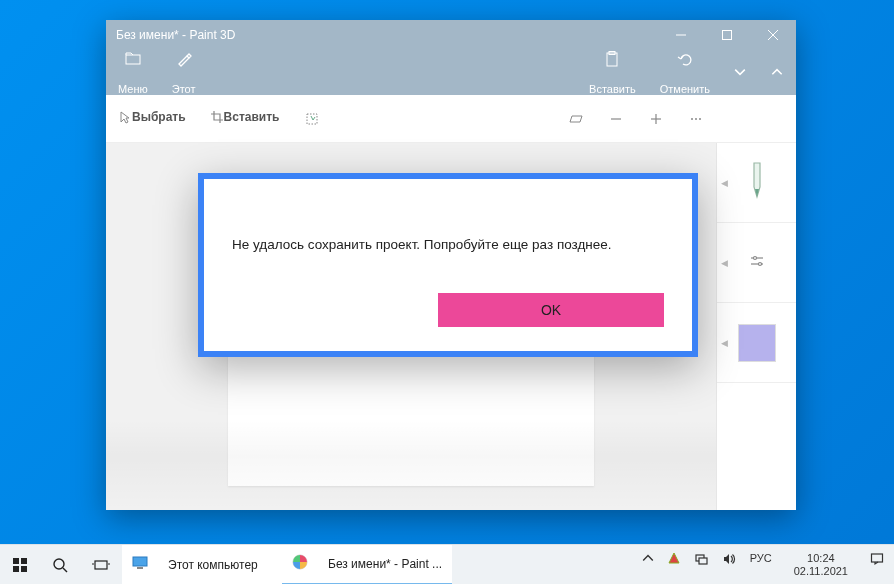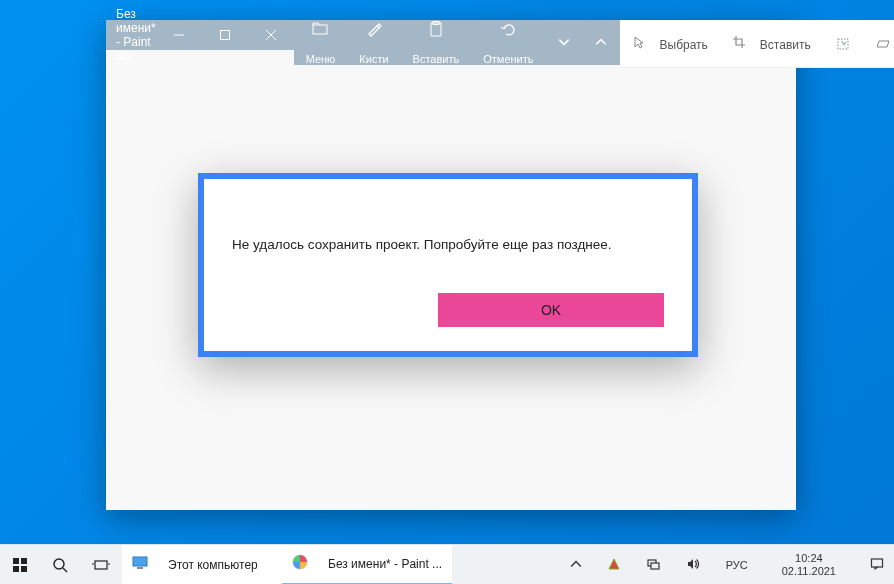--- a/index.html
+++ b/index.html
@@ -5,7 +5,7 @@
   * { box-sizing: border-box; margin: 0; padding: 0; font-family: "Segoe UI", sans-serif; }
   body { width: 894px; height: 584px; background: linear-gradient(135deg, #0090f0 0%, #0078d7 100%); overflow: hidden; position: relative; }
 
-  .window { position: absolute; left: 106px; top: 20px; width: 690px; height: 490px; background: #f8f8f8; box-shadow: 0 8px 30px rgba(0,0,0,0.35); display: flex; flex-direction: row; }
+  .window { position: absolute; left: 106px; top: 20px; width: 690px; height: 490px; background: #f8f8f8; box-shadow: 0 8px 30px rgba(0,0,0,0.35); display: flex; flex-direction: column; }
 
   .titlebar { height: 30px; background: #a3b7c7; display: flex; align-items: center; color: #fff; font-size: 12px; }
   .titlebar-title { padding-left: 10px; flex: 1; }

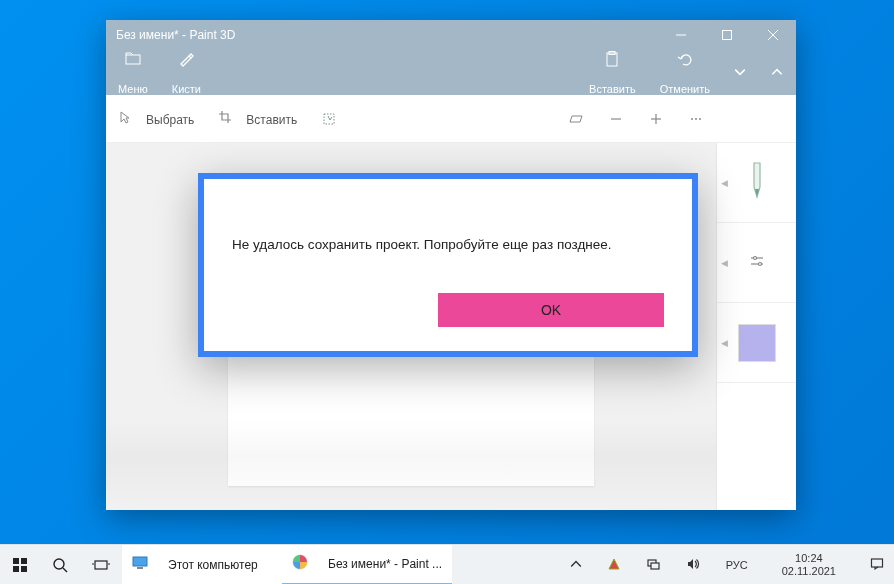--- a/index.html
+++ b/index.html
@@ -93,7 +93,7 @@
             <path d="M11 5 L13 3 L15 5 L13 7"></path>
           </svg>
       </div>
-      <span>Кисти</span>
+      <span>Этот</span>
     </div>
     <div class="spacer"></div>
     <div class="tool-item">

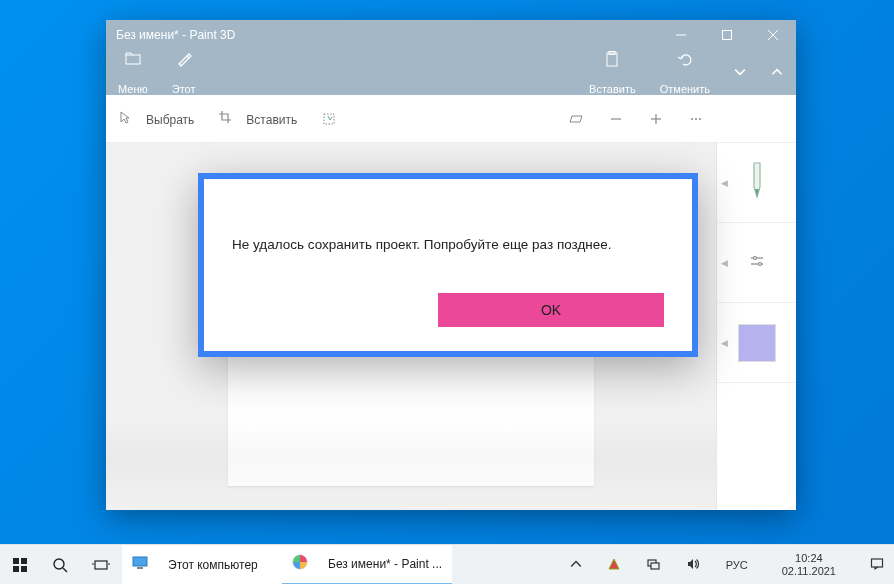--- a/index.html
+++ b/index.html
@@ -19,7 +19,7 @@
   .chev { padding: 0 12px; }
 
   .subbar { height: 48px; background: #fff; display: flex; align-items: center; font-size: 12px; color: #555; border-bottom: 1px solid #eee; }
-  .sub-item { display: flex; align-items: flex-end; gap: 14px; padding: 0 12px; }
+  .sub-item { display: flex; align-items: flex-start; gap: 0; padding: 0 12px; font-weight: bold; }
   .sub-spacer { flex: 1; }
   .sub-ico { width: 40px; display: flex; align-items: center; justify-content: center; color: #888; }
 

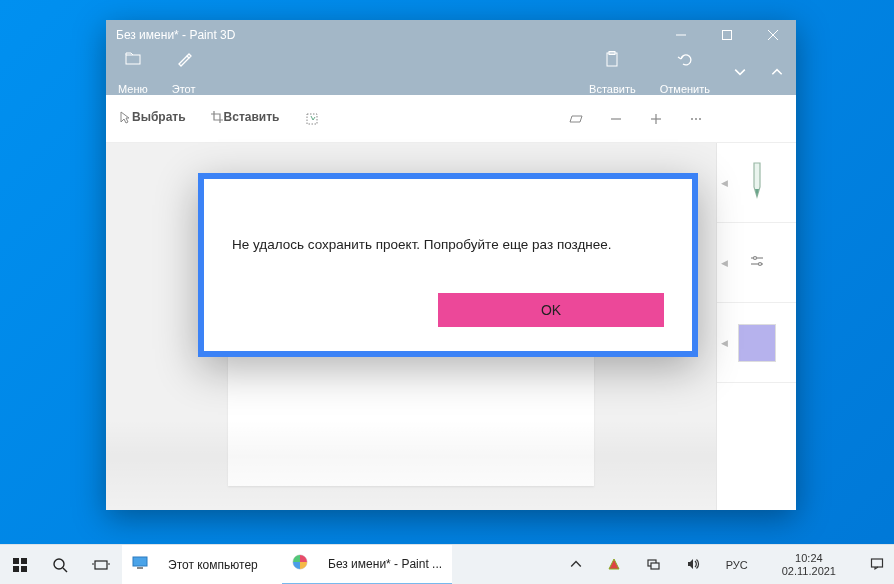--- a/index.html
+++ b/index.html
@@ -44,7 +44,7 @@
   .tb-item.app.active { background: #fff; border-bottom: 2px solid #76b9ed; }
   .tb-item.app.open { background: #fff; }
   .tb-spacer { flex: 1; }
-  .tray { display: flex; align-items: center; gap: 26px; padding: 0 10px; font-size: 11px; color: #333; }
+  .tray { display: flex; align-items: flex-start; gap: 14px; padding: 0 10px; font-size: 11px; color: #333; }
   .clock { text-align: center; line-height: 1.15; font-size: 11px; padding: 0 8px; }
 
   svg.ico16 { width: 16px; height: 16px; }

